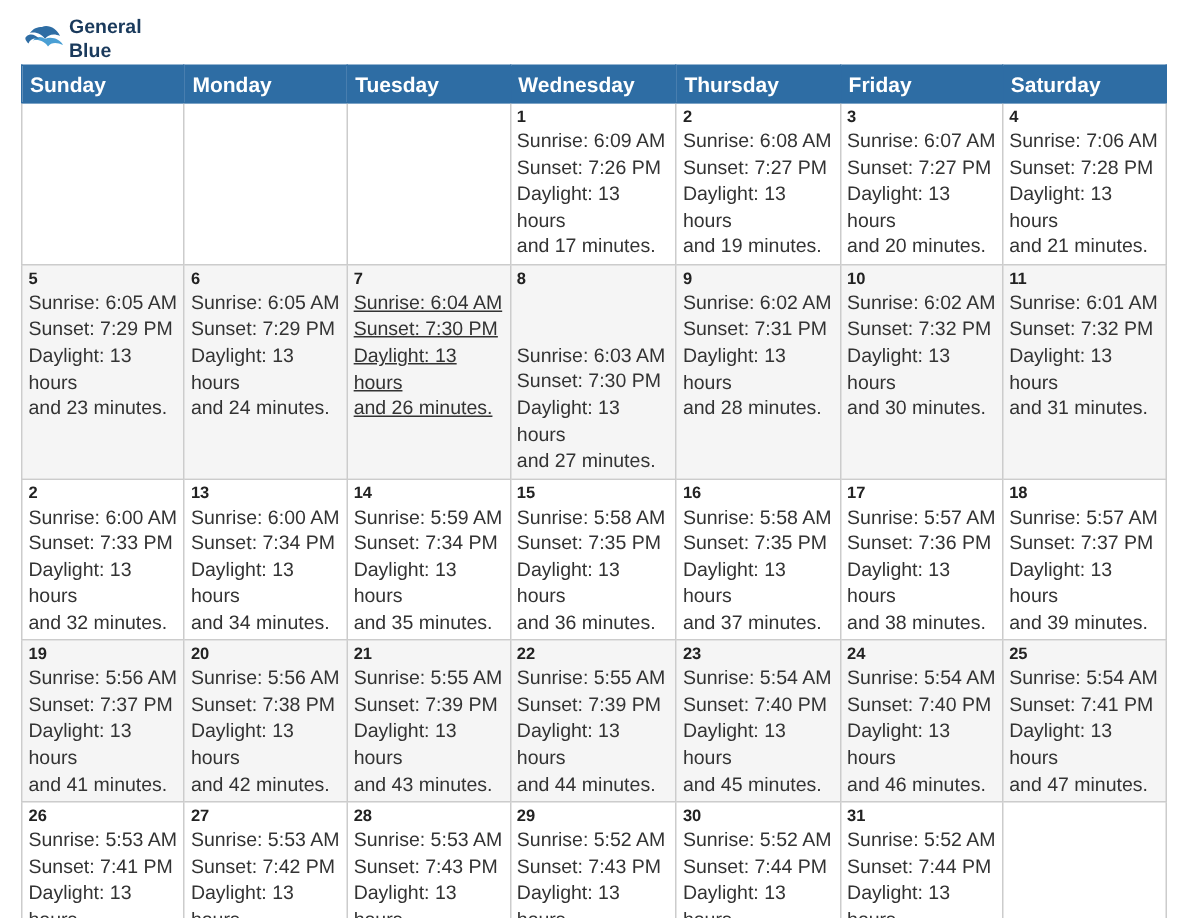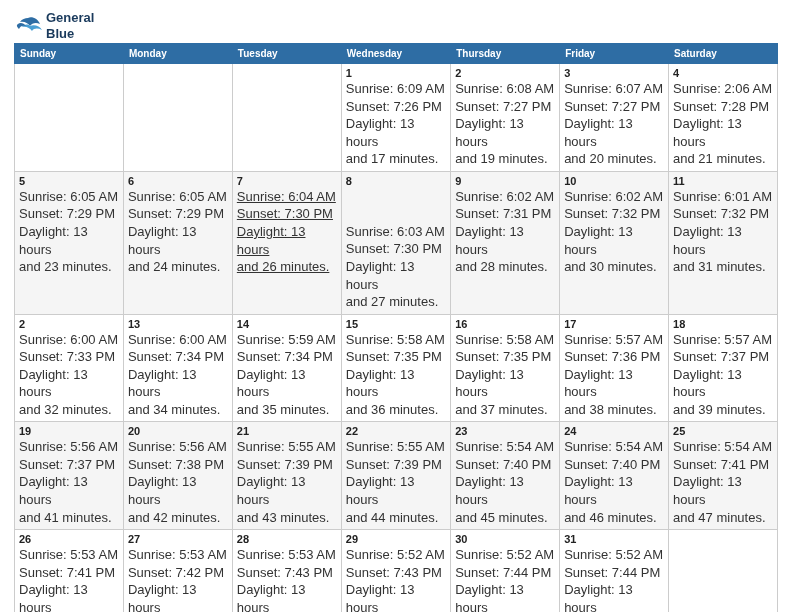--- a/index.html
+++ b/index.html
@@ -60,7 +60,7 @@
       color: #fff;
       text-align: left;
       padding: 4px 5px;
-      font-size: 10px;
+      font-size: 14px;
       font-weight: bold;
       border: 1px solid #2e6da4;
     }

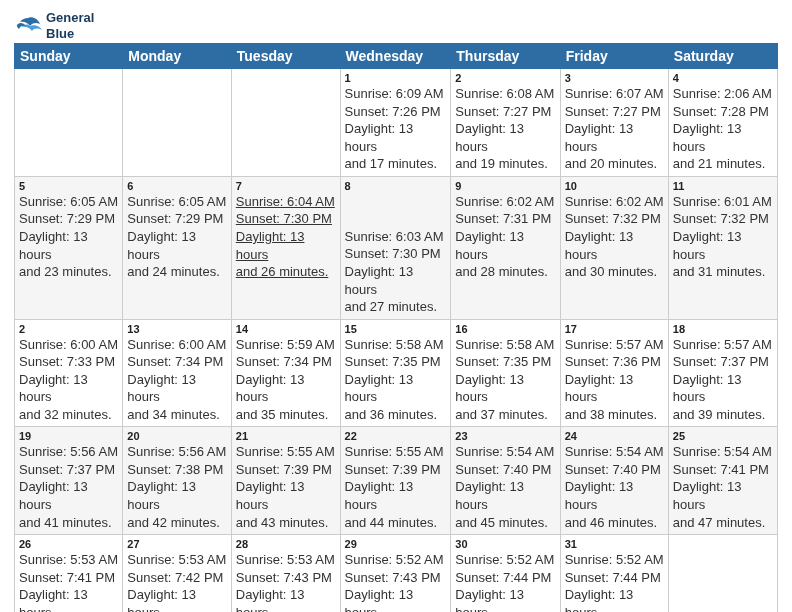--- a/index.html
+++ b/index.html
@@ -150,7 +150,7 @@
           </td>
           <td>
             <span class="day-number">4</span>
-            <div class="day-info" style="white-space: pre-line;">Sunrise: 2:06 AM
+            <div class="day-info" style="white-space: pre-line;">Sunrise: 7:06 AM
 Sunset: 7:28 PM
 Daylight: 13 hours
 and 21 minutes.</div>

